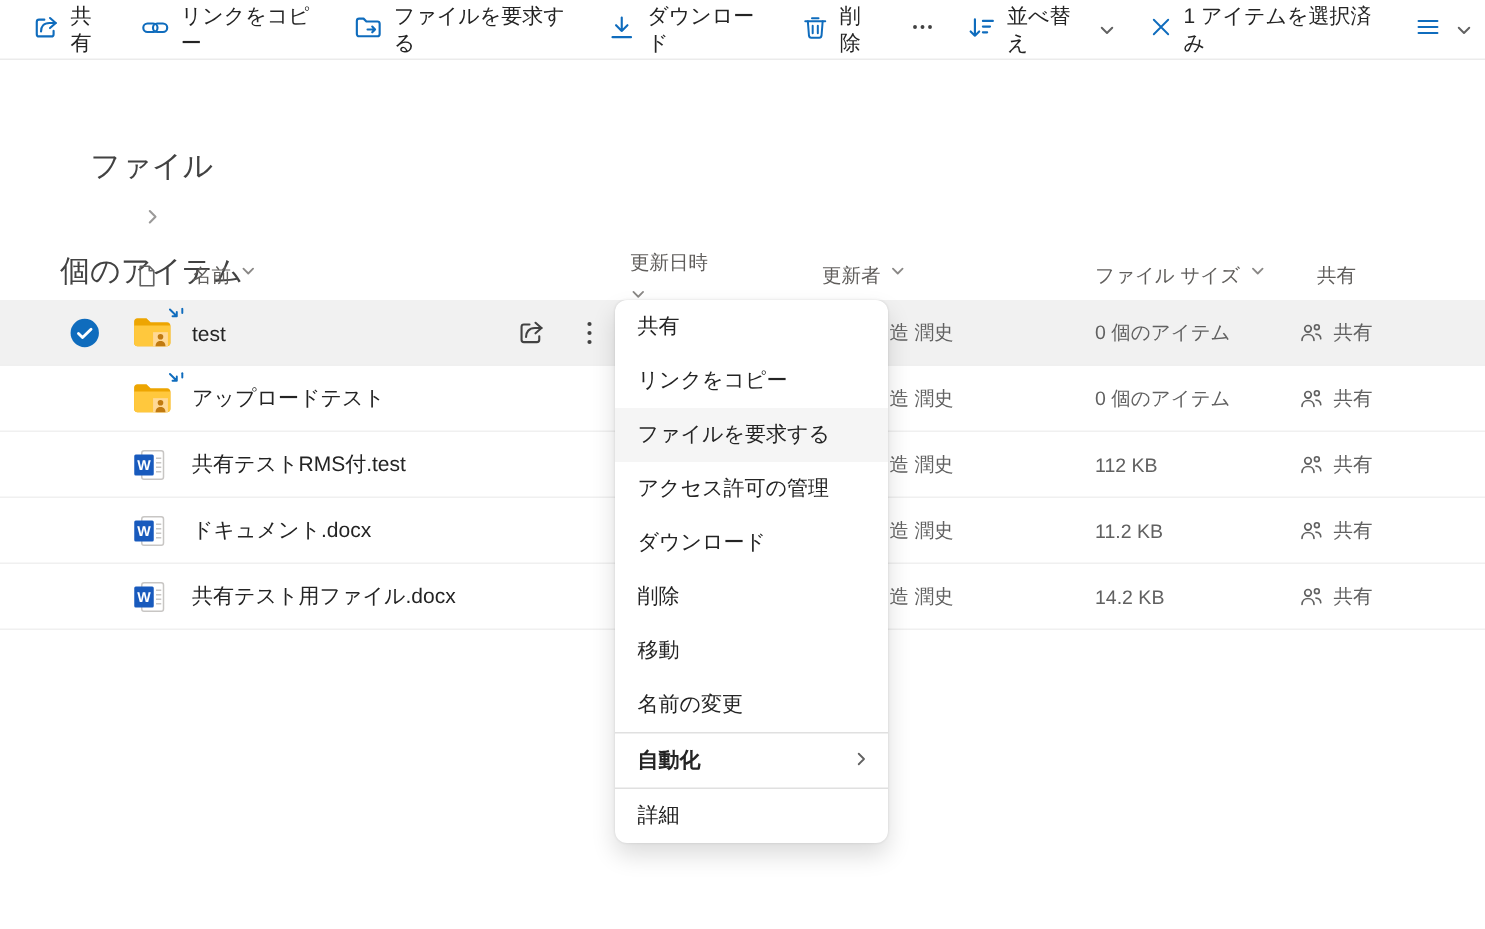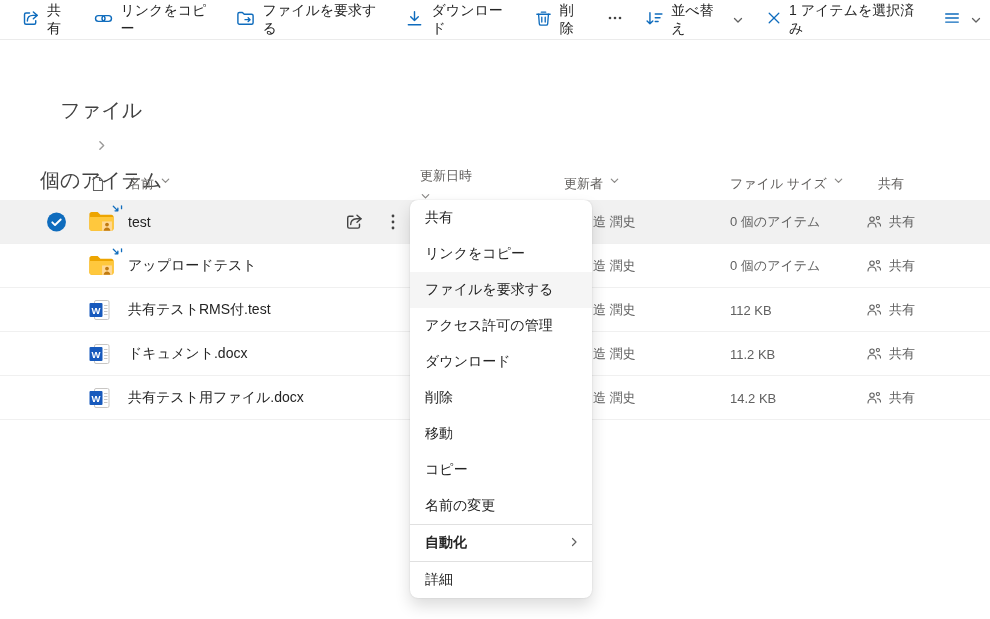--- a/index.html
+++ b/index.html
@@ -28,7 +28,7 @@
   .thead .hcell { position:absolute; top:50%; transform:translateY(-50%);
     display:flex; gap:6px; cursor:pointer; }
   .h-icon { left:90px; } .h-name { left:128px; } .h-modified { left:420px;flex-direction:column; }
-  .h-modifiedby { left:564px; } .h-size { left:730px; } .h-shared { left:878px; }
+  .h-modifiedby { left:548px; } .h-size { left:730px; } .h-shared { left:878px; }
 
   .trow { position:relative; height:44px; border-bottom:1px solid #f0f0f0;
     background:#fff;padding-left:24px; }

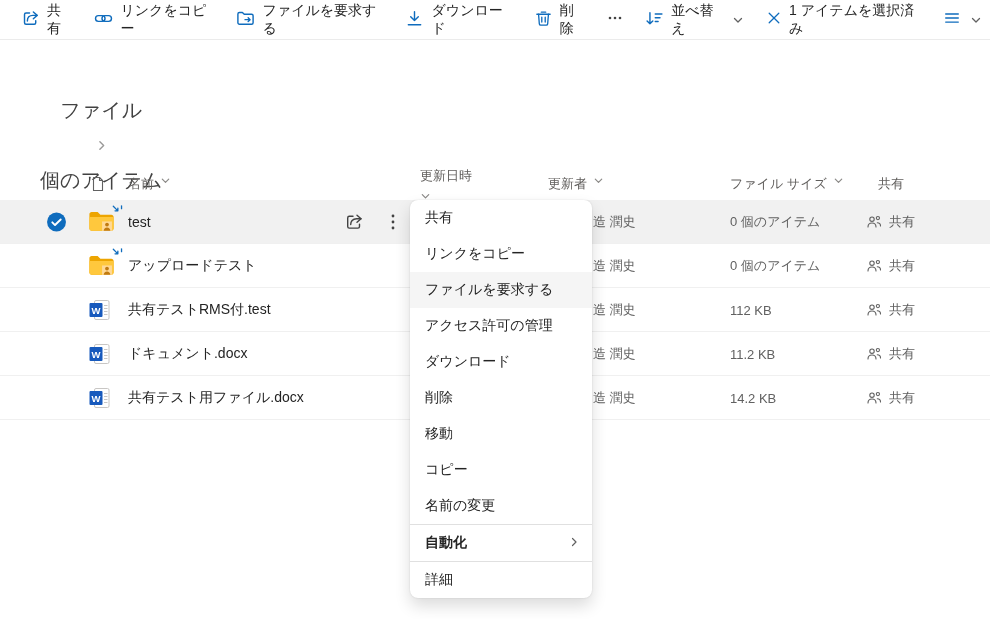--- a/index.html
+++ b/index.html
@@ -373,7 +373,6 @@
     <div class="ctx-item">ダウンロード</div>
     <div class="ctx-item">削除</div>
     <div class="ctx-item">移動</div>
-    <div class="ctx-item">コピー</div>
     <div class="ctx-item">名前の変更</div>
     <div class="ctx-divider"></div>
     <div class="ctx-item">

